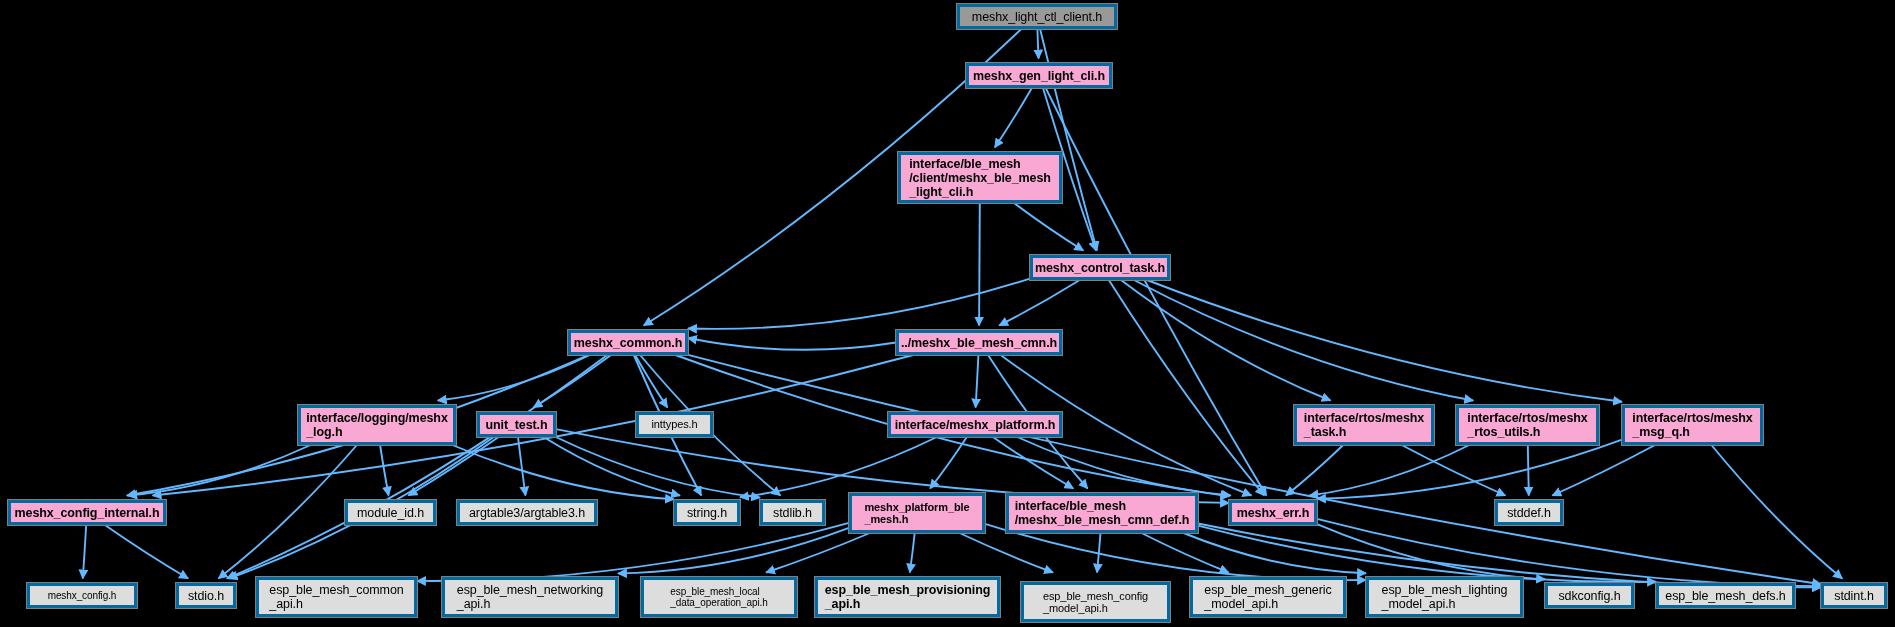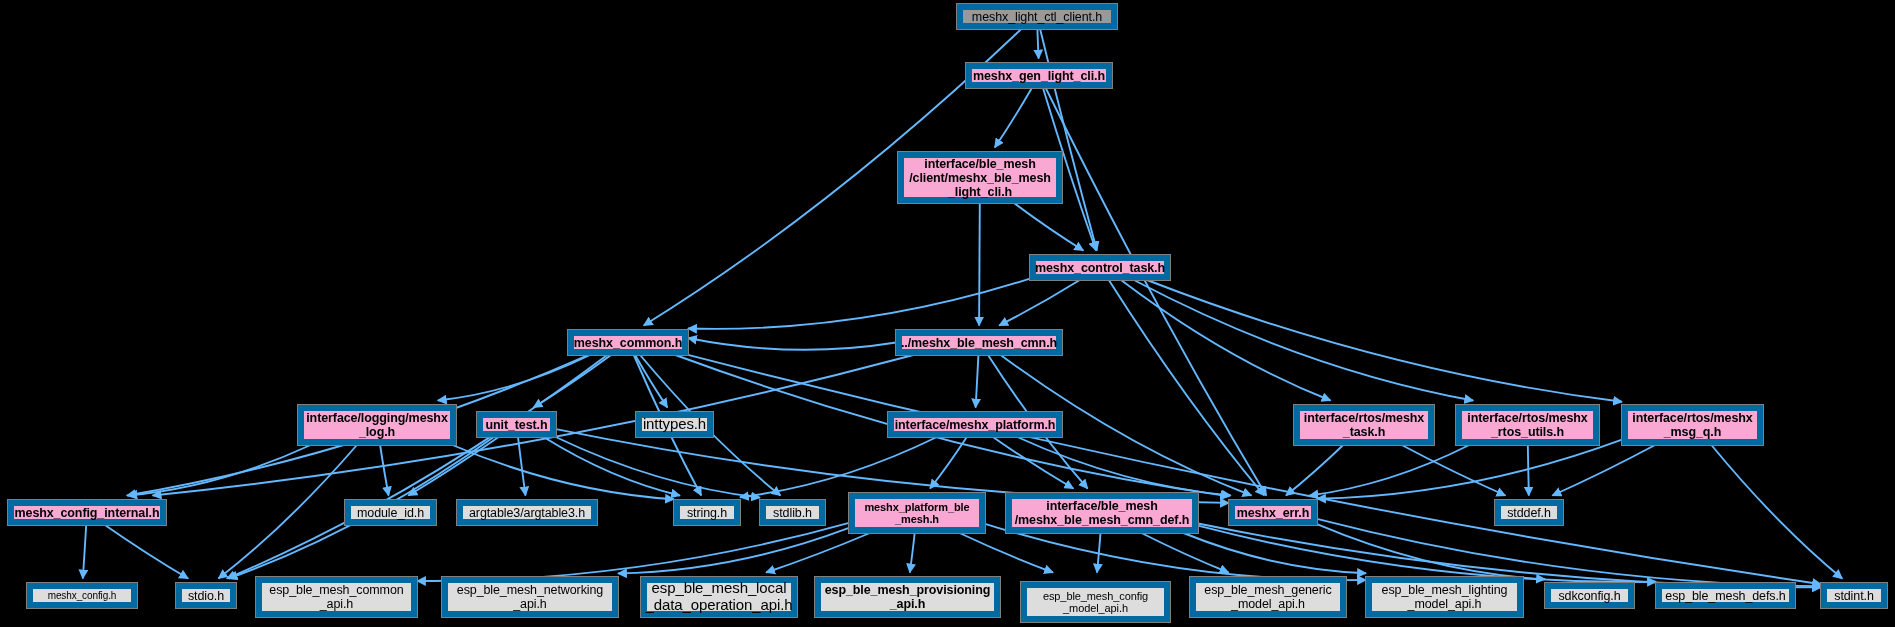--- a/index.html
+++ b/index.html
@@ -30,8 +30,8 @@
     display: flex;
     align-items: center;
     justify-content: center;
-    text-align: center;
-    border: 6px solid #0369a1;
+    text-align: left;
+    border: 3px solid #0369a1;
     outline: 1px solid #808080;
     color: #000000;
     line-height: 1.12;

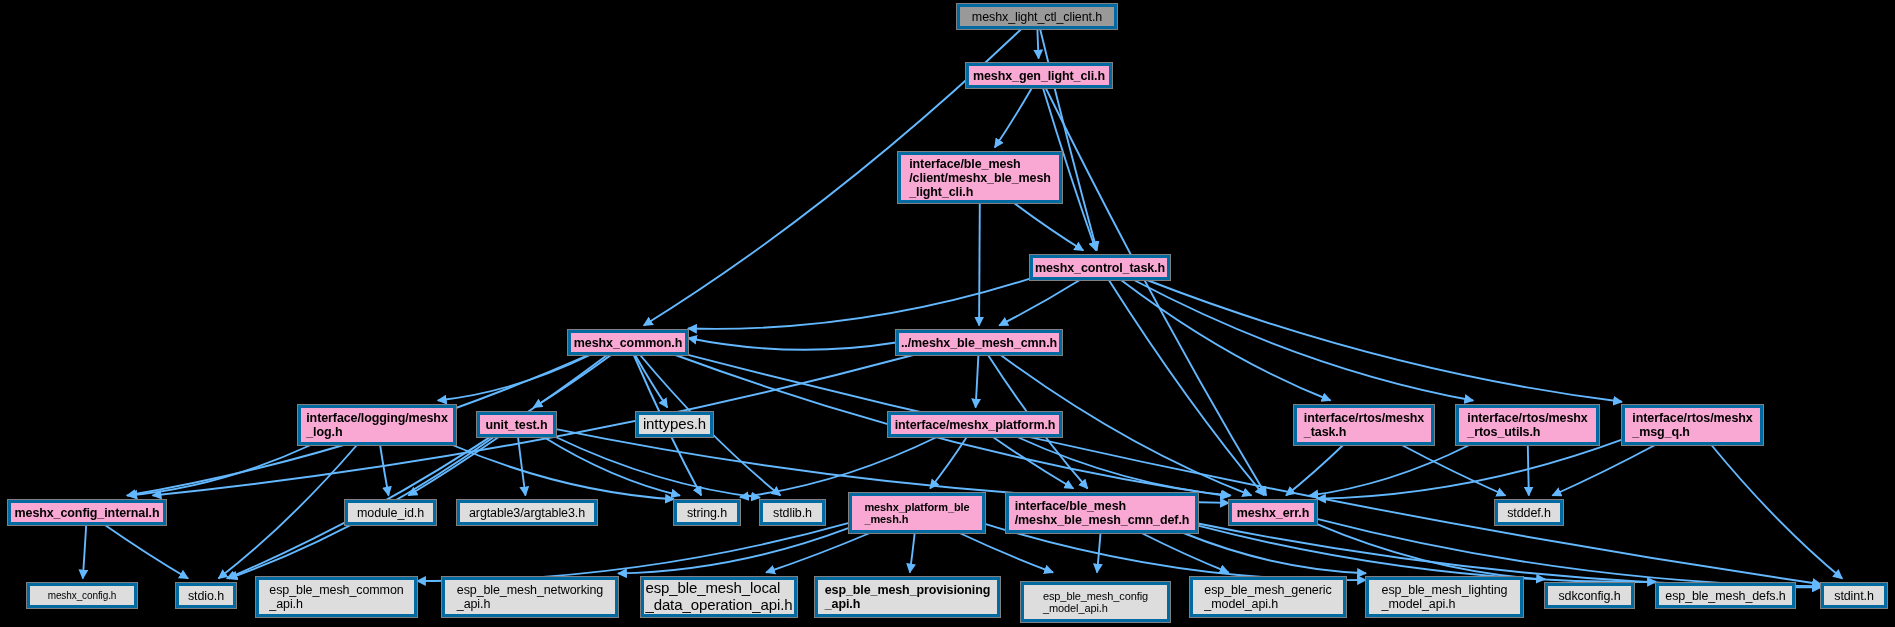--- a/index.html
+++ b/index.html
@@ -139,7 +139,7 @@
       <div class="node plain" style="left: 298px; top: 405px; width: 158px; height: 40px; font-size: 12.5px;">interface/logging/meshx
 _log.h</div>
       <div class="node plain" style="left: 477px; top: 412px; width: 79px; height: 25px; font-size: 12.5px;">unit_test.h</div>
-      <div class="node sys" style="left: 636px; top: 412px; width: 77px; height: 25px; font-size: 15px;">inttypes.h</div>
+      <div class="node sys" style="left: 636px; top: 412px; width: 77px; height: 25px; font-size: 11px;">inttypes.h</div>
       <div class="node plain" style="left: 888px; top: 412px; width: 174px; height: 25px; font-size: 12.5px;">interface/meshx_platform.h</div>
       <div class="node plain" style="left: 1294px; top: 405px; width: 140px; height: 40px; font-size: 12.5px;">interface/rtos/meshx
 _task.h</div>

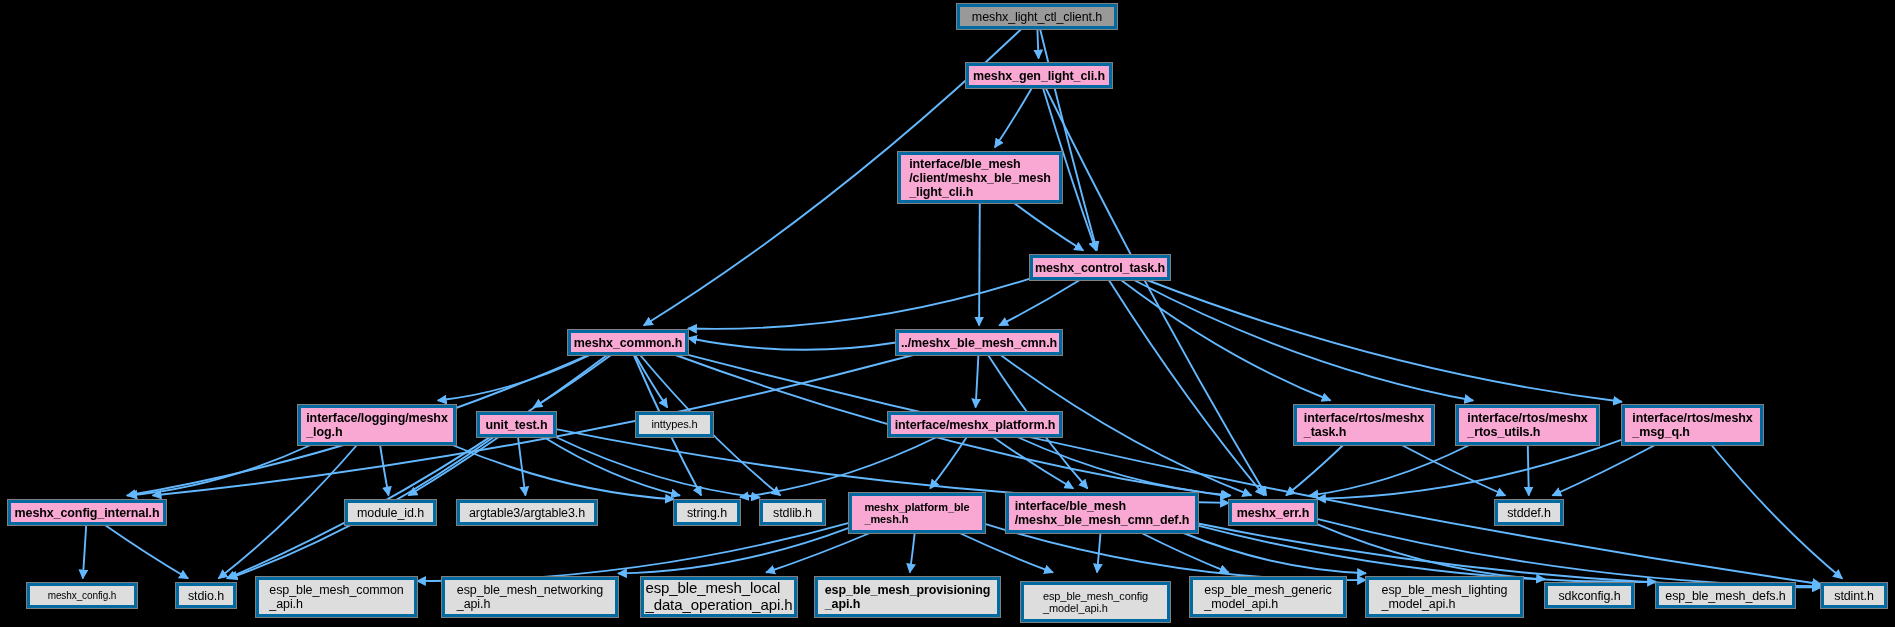--- a/index.html
+++ b/index.html
@@ -164,7 +164,7 @@
 _api.h</div>
       <div class="node sys" style="left: 442px; top: 577px; width: 176px; height: 40px; font-size: 12.5px;">esp_ble_mesh_networking
 _api.h</div>
-      <div class="node sys" style="left: 641px; top: 577px; width: 156px; height: 40px; font-size: 15px;">esp_ble_mesh_local
+      <div class="node sys" style="left: 641px; top: 577px; width: 156px; height: 40px; font-size: 10px;">esp_ble_mesh_local
 _data_operation_api.h</div>
       <div class="node sys" style="left: 815px; top: 577px; width: 185px; height: 40px; font-size: 12.5px; font-weight: bold;">esp_ble_mesh_provisioning
 _api.h</div>

